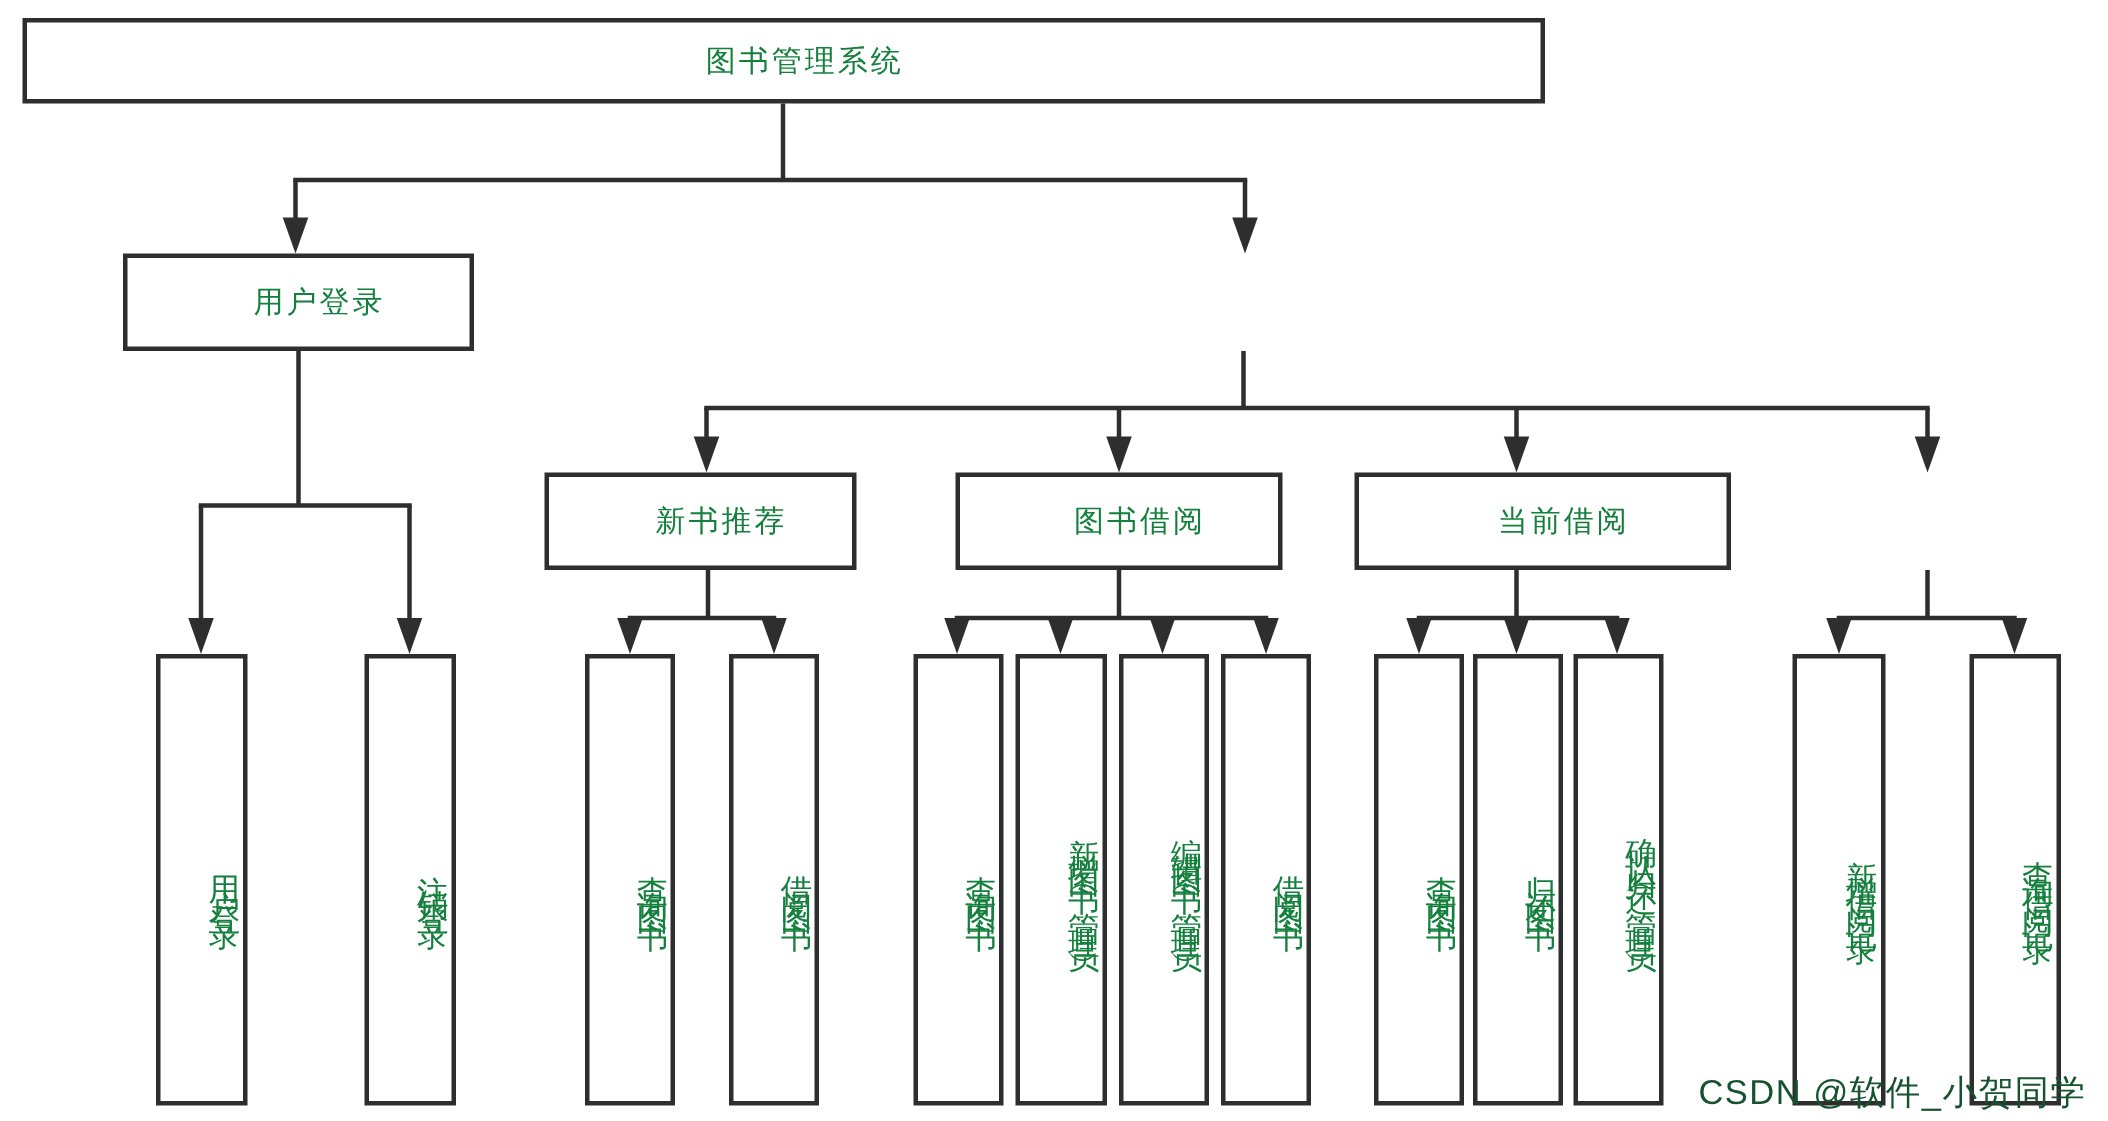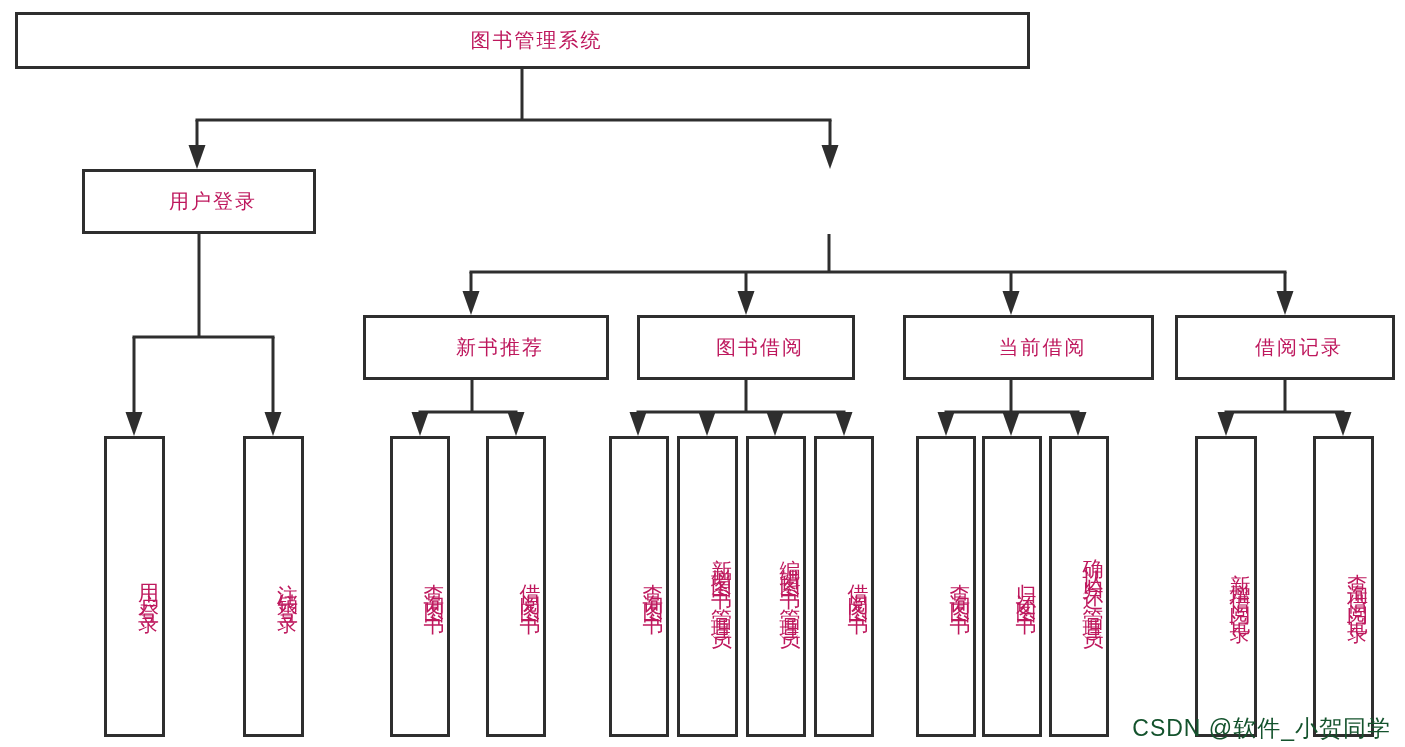--- a/index.html
+++ b/index.html
@@ -19,7 +19,7 @@
     display:flex;
     align-items:center;
     justify-content:center;
-    color:#be185d;
+    color:#15803d;
     font-size:20px;
     letter-spacing:2px;
     z-index:2;

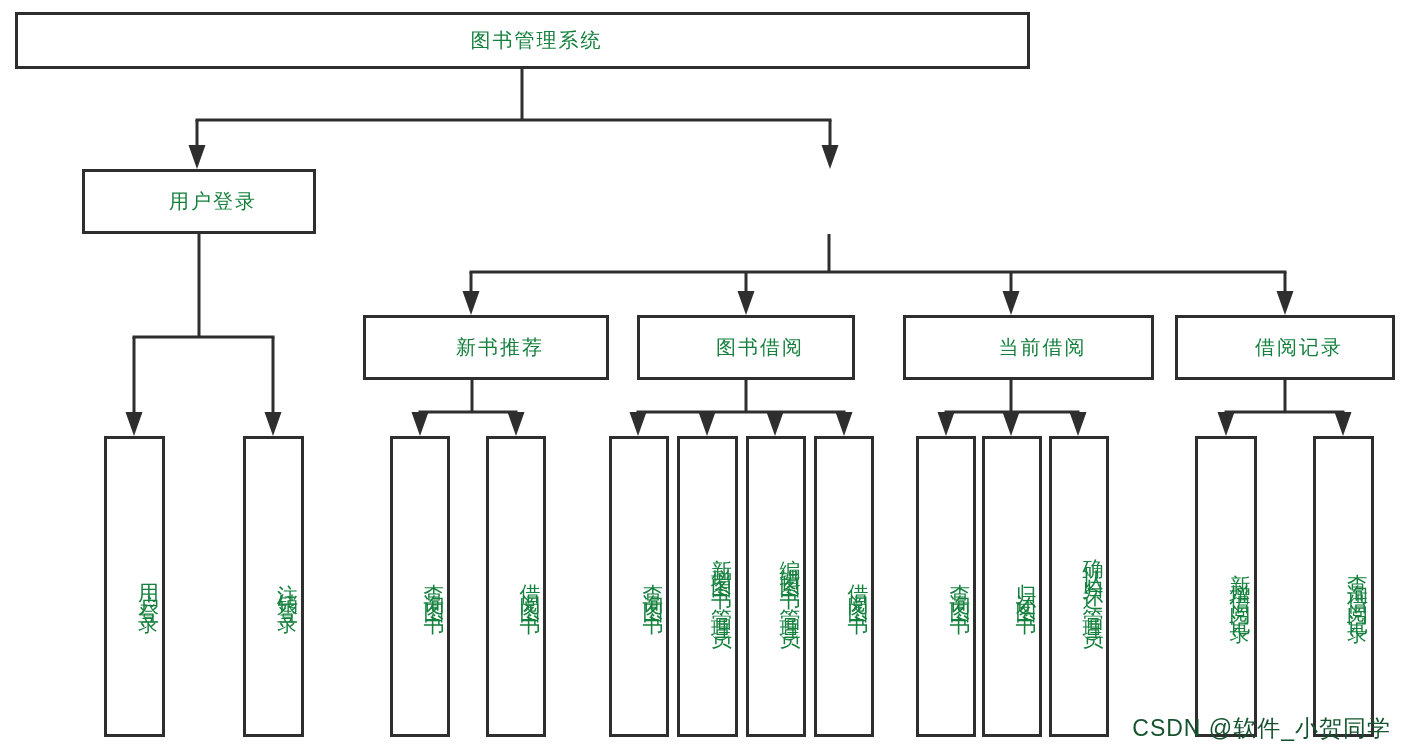--- a/index.html
+++ b/index.html
@@ -111,7 +111,7 @@
     <span>用户登录</span>
   </div>
 
-  <div class="node" style="left:363px;top:315px;width:246px;height:65px">
+  <div class="node" style="left:363px;top:315px;width:208px;height:65px">
     <span>新书推荐</span>
   </div>
   <div class="node" style="left:637px;top:315px;width:218px;height:65px">

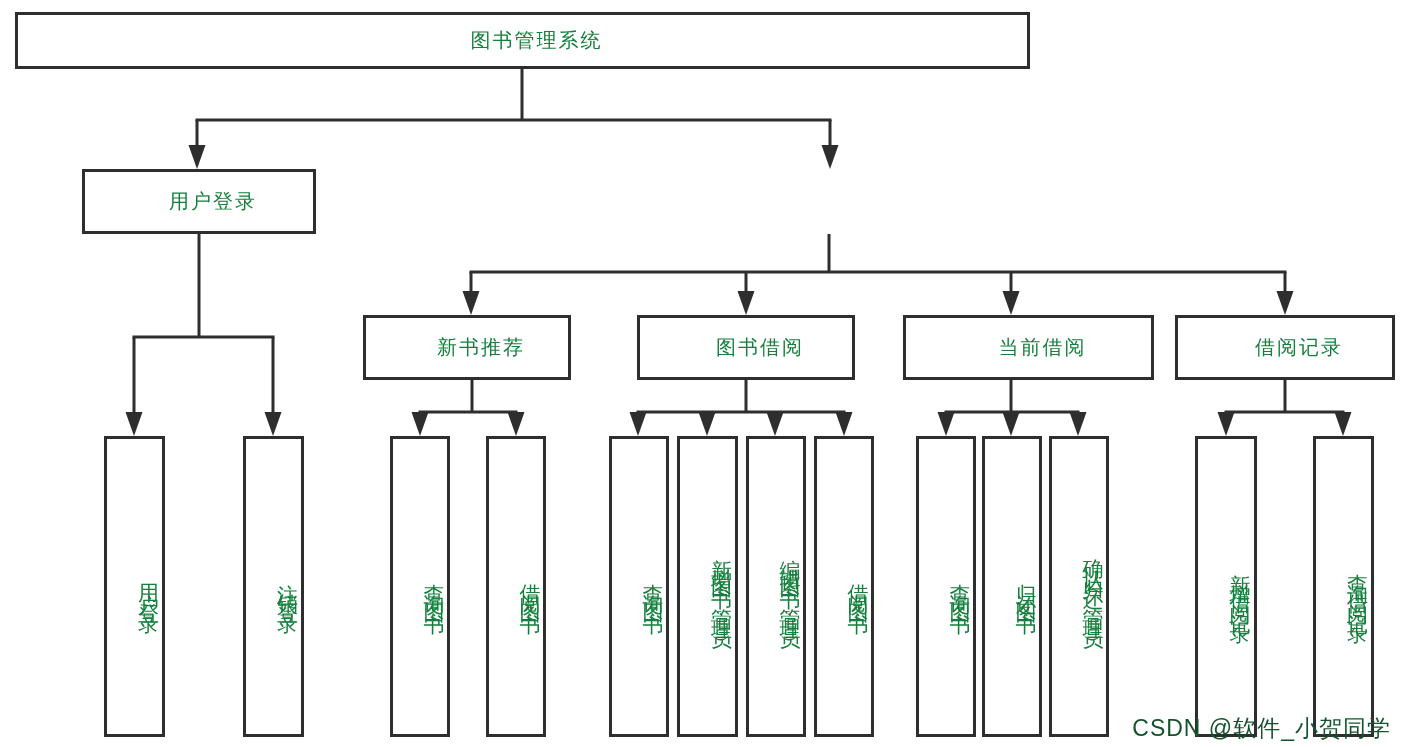--- a/index.html
+++ b/index.html
@@ -120,9 +120,6 @@
   <div class="node" style="left:903px;top:315px;width:251px;height:65px">
     <span>当前借阅</span>
   </div>
-  <div class="node" style="left:1175px;top:315px;width:220px;height:65px">
-    <span>借阅记录</span>
-  </div>
 
   <div class="node leaf" style="left:104px;top:436px;width:61px;height:301px">
     <span>用户登录</span>

